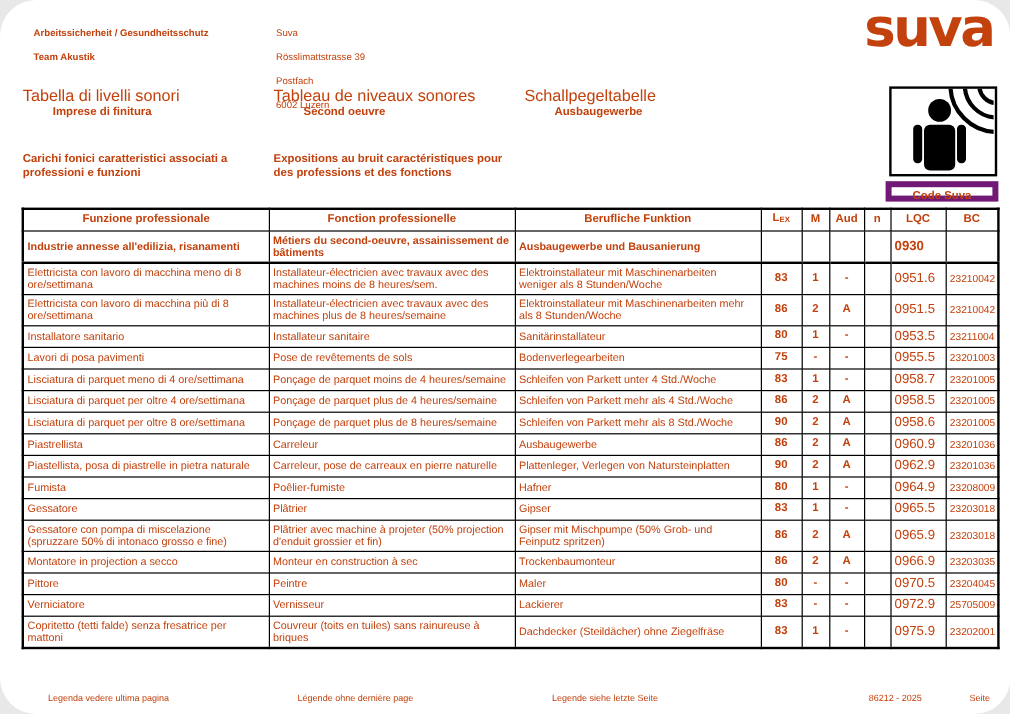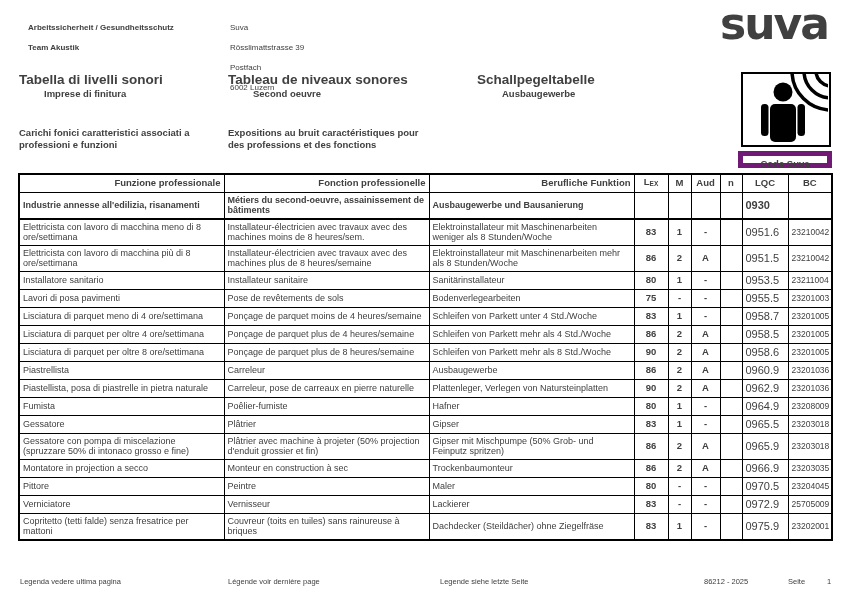--- a/index.html
+++ b/index.html
@@ -5,9 +5,10 @@
   html,body { margin:0; padding:0; background:#e8e8e8; }
   #page {
     position:relative; width:842px; height:595px; margin:0 auto;
-    background:#ffffff; color:#404040;
+    background:#ffffff; color:#c2410c;
     font-family:"Liberation Sans", sans-serif;
     overflow:hidden;
+    border-radius:30px;
   }
   .abs { position:absolute; }
 

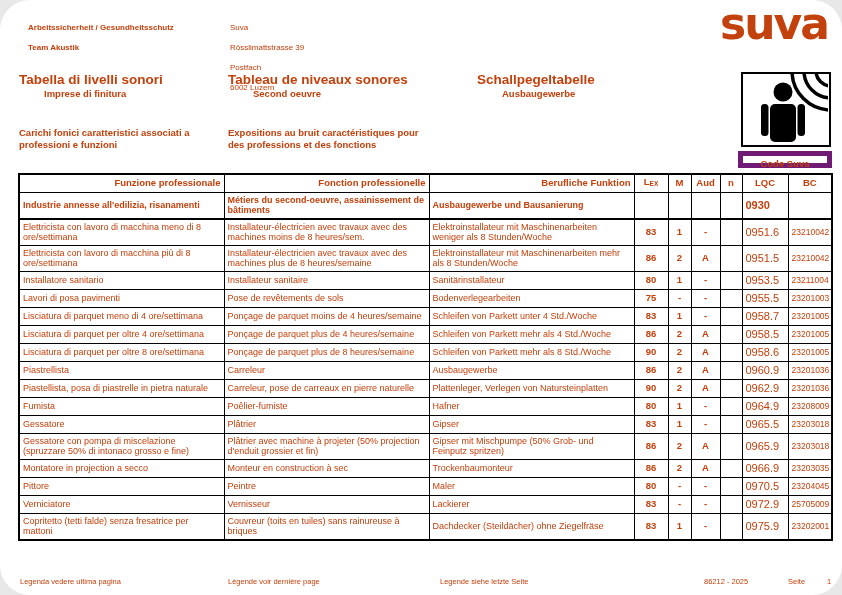--- a/index.html
+++ b/index.html
@@ -25,7 +25,7 @@
 
   
   .title-col { top:72px; width:200px; }
-  .title-col .t1 { font-size:13.5px; font-weight:bold; line-height:15px; }
+  .title-col .t1 { font-size:13.5px; font-weight:normal; line-height:15px; }
   .title-col .t2 { font-size:9.5px;  font-weight:bold; line-height:11px; margin-top:1px;padding-left:25px; }
   .desc-col { top:127px; width:205px; font-size:9.5px; font-weight:bold; line-height:11.5px; }
   .c1 { left:19px; } .c2 { left:228px; } .c3 { left:437px;margin-left:40px; }

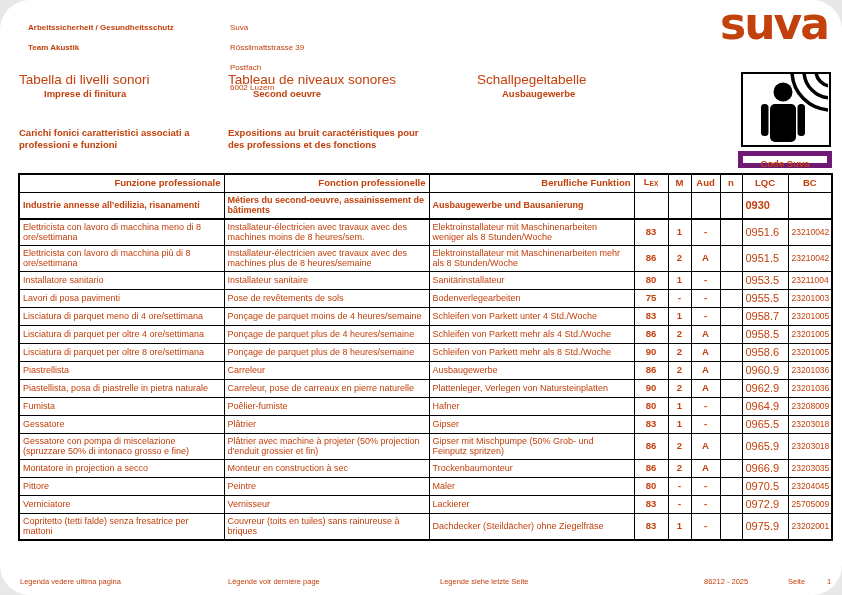--- a/index.html
+++ b/index.html
@@ -28,7 +28,7 @@
   .title-col .t1 { font-size:13.5px; font-weight:normal; line-height:15px; }
   .title-col .t2 { font-size:9.5px;  font-weight:bold; line-height:11px; margin-top:1px;padding-left:25px; }
   .desc-col { top:127px; width:205px; font-size:9.5px; font-weight:bold; line-height:11.5px; }
-  .c1 { left:19px; } .c2 { left:228px; } .c3 { left:437px;margin-left:40px; }
+  .c1 { left:19px; } .c2 { left:228px; } .c3 { left:437px; }
 
   
   .icon-box {

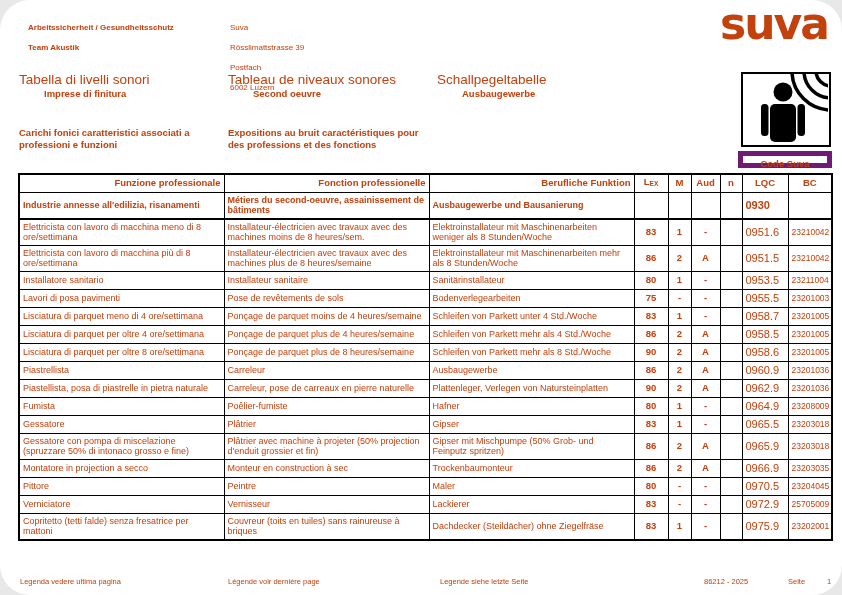--- a/index.html
+++ b/index.html
@@ -54,7 +54,7 @@
     overflow:hidden;
   }
   table.sound tr { height:18px; }
-  table.sound th { text-align:right; font-size:9.5px; font-weight:bold; }
+  table.sound th { text-align:center; font-size:9.5px; font-weight:bold; }
   table.sound th.num { text-align:center; padding:2px 1px; }
   .sub { font-size:6.5px; vertical-align:-1px; font-weight:bold; }
   tr.group td { font-weight:bold; border-bottom:2px solid #000; }

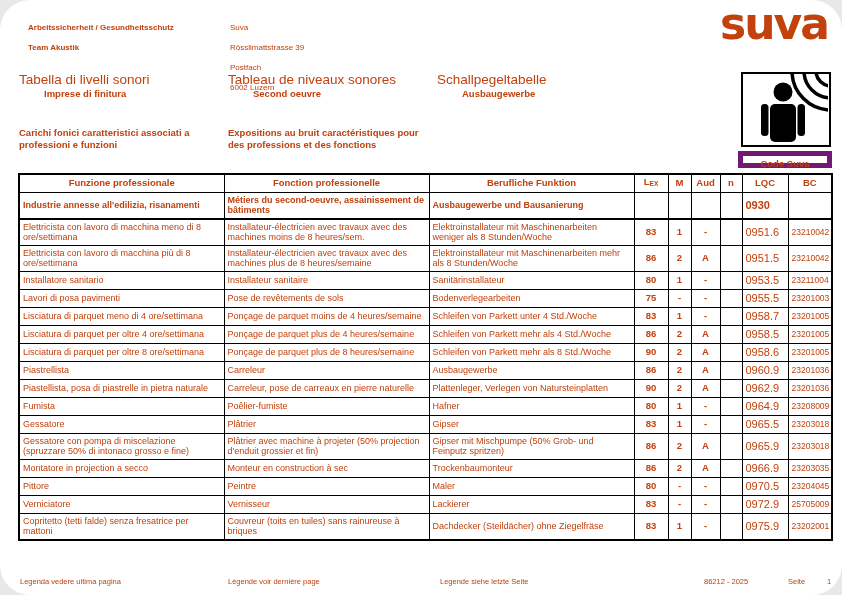--- a/index.html
+++ b/index.html
@@ -64,7 +64,7 @@
   td.col-bc  { font-size:8.5px; text-align:center; padding:2px 1px; }
 
   
-  .foot { top:577px; font-size:7.5px; line-height:9px; }
+  .foot { top:577px; font-size:7.5px; line-height:9px;margin-left:20px; }
   .f1 { left:20px; } .f2 { left:228px; } .f3 { left:440px; }
   .f4 { left:704px; } .f5 { left:788px; } .f6 { left:827px; }
 </style>

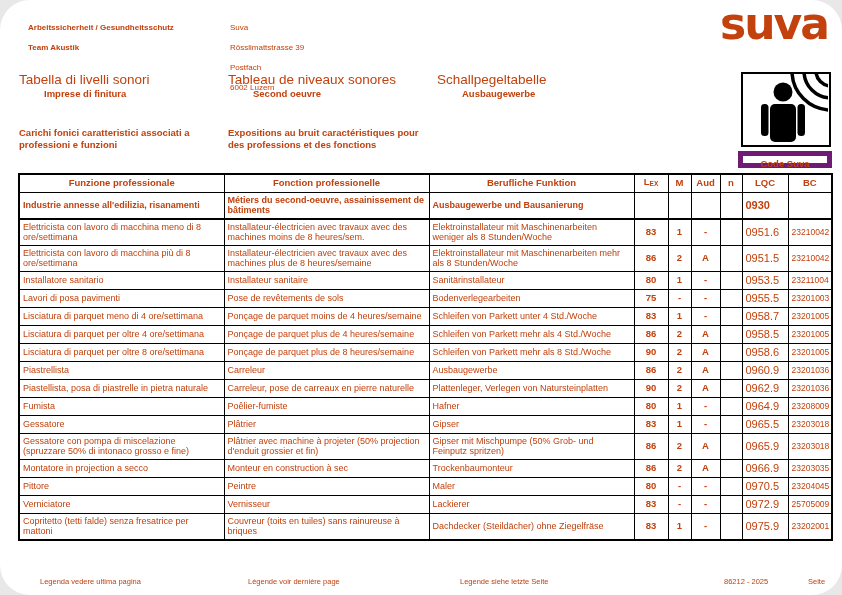--- a/index.html
+++ b/index.html
@@ -336,7 +336,7 @@
   </table>
 
   <span class="abs foot f1">Legenda vedere ultima pagina</span>
-  <span class="abs foot f2">Légende voir dernière page</span>
+  <span class="abs foot f2">Légende ohne dernière page</span>
   <span class="abs foot f3">Legende siehe letzte Seite</span>
   <span class="abs foot f4">86212 - 2025</span>
   <span class="abs foot f5">Seite</span>

